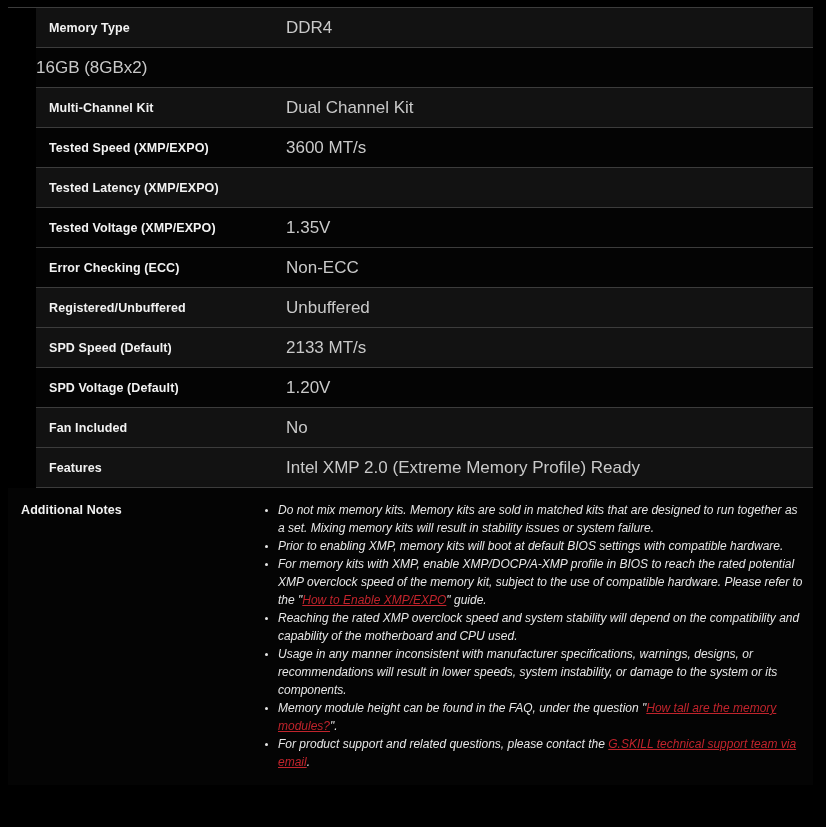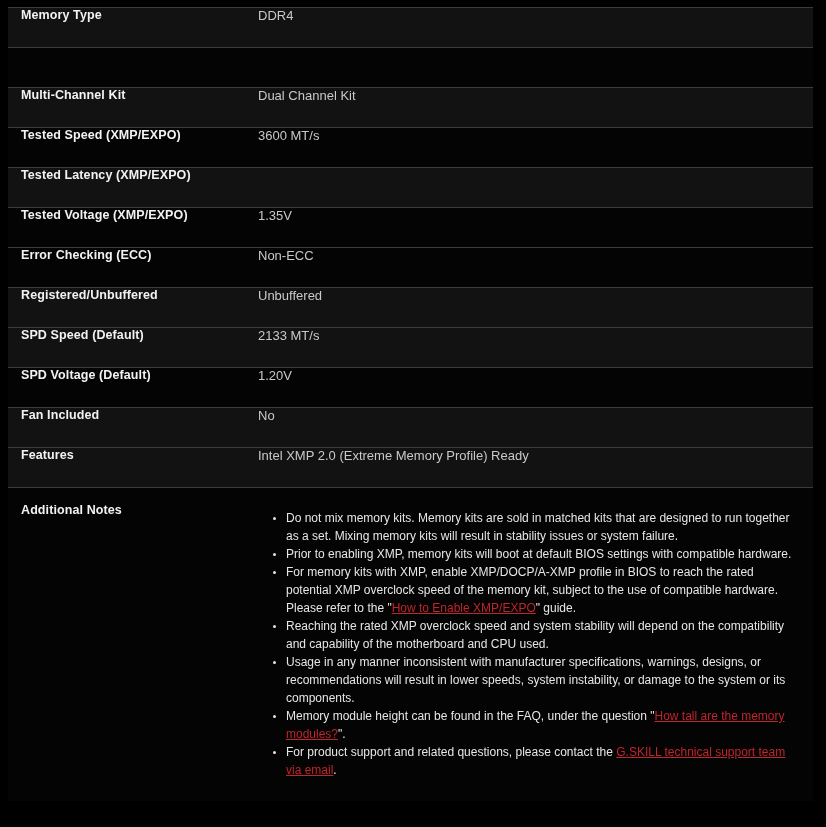--- a/index.html
+++ b/index.html
@@ -25,10 +25,11 @@
   }
   .spec-row{
     display:flex;
-    align-items:flex-start;
+    align-items:center;
     min-height:40px;
     border-bottom:1px solid var(--sep);
     background:var(--row-bg);
+    margin-left:28px;
   }
   .spec-row.alt{background:var(--row-alt-bg);}
   .spec-label{

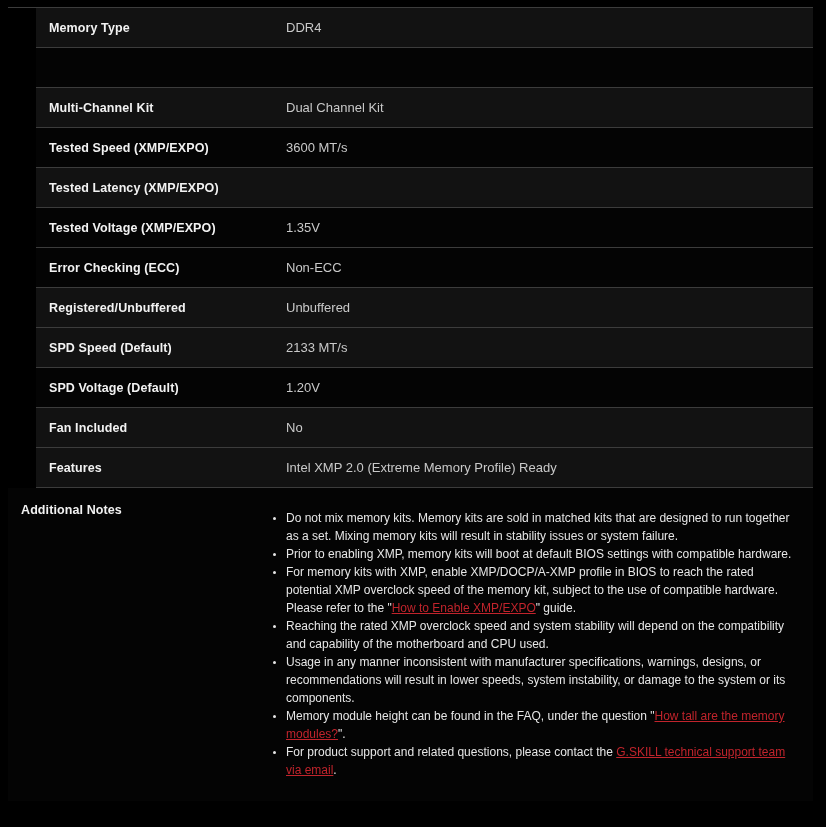--- a/index.html
+++ b/index.html
@@ -42,7 +42,7 @@
   }
   .spec-value{
     flex:1;
-    font-size:13px;
+    font-size:17px;
     color:var(--value-text);
     padding-right:15px;
   }

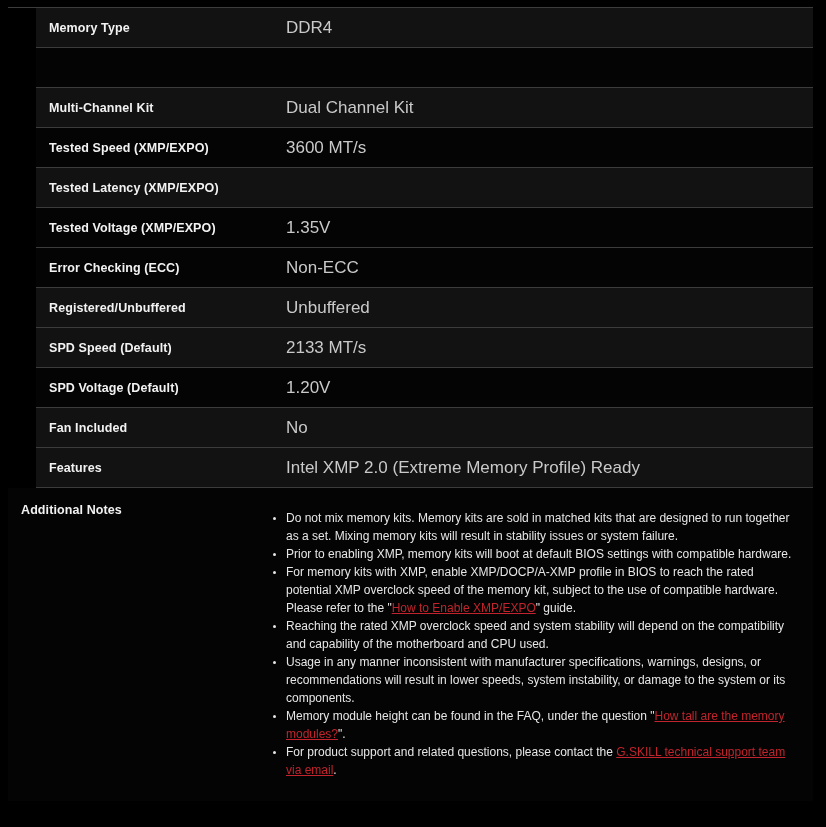--- a/index.html
+++ b/index.html
@@ -81,6 +81,7 @@
         <div class="spec-value">DDR4</div>
       </div>
       <div class="spec-row">
+        <div class="spec-value">16GB (8GBx2)</div>
       </div>
       <div class="spec-row alt">
         <div class="spec-label">Multi-Channel Kit</div>

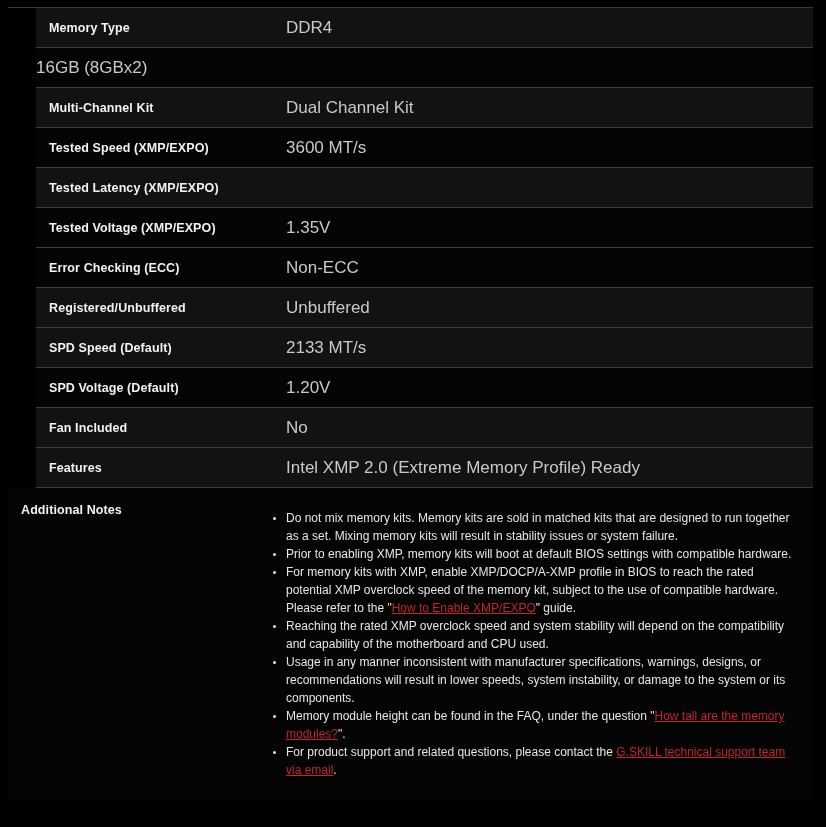--- a/index.html
+++ b/index.html
@@ -56,9 +56,10 @@
   .notes-row .spec-label{padding-top:2px;}
   .notes-cell{flex:1;padding-right:8px;}
   ul.notes-list{
-    margin:8px;
+    margin:0;
     padding-left:20px;
     list-style:disc outside;
+    font-style:italic;
   }
   ul.notes-list li{
     font-size:12px;

